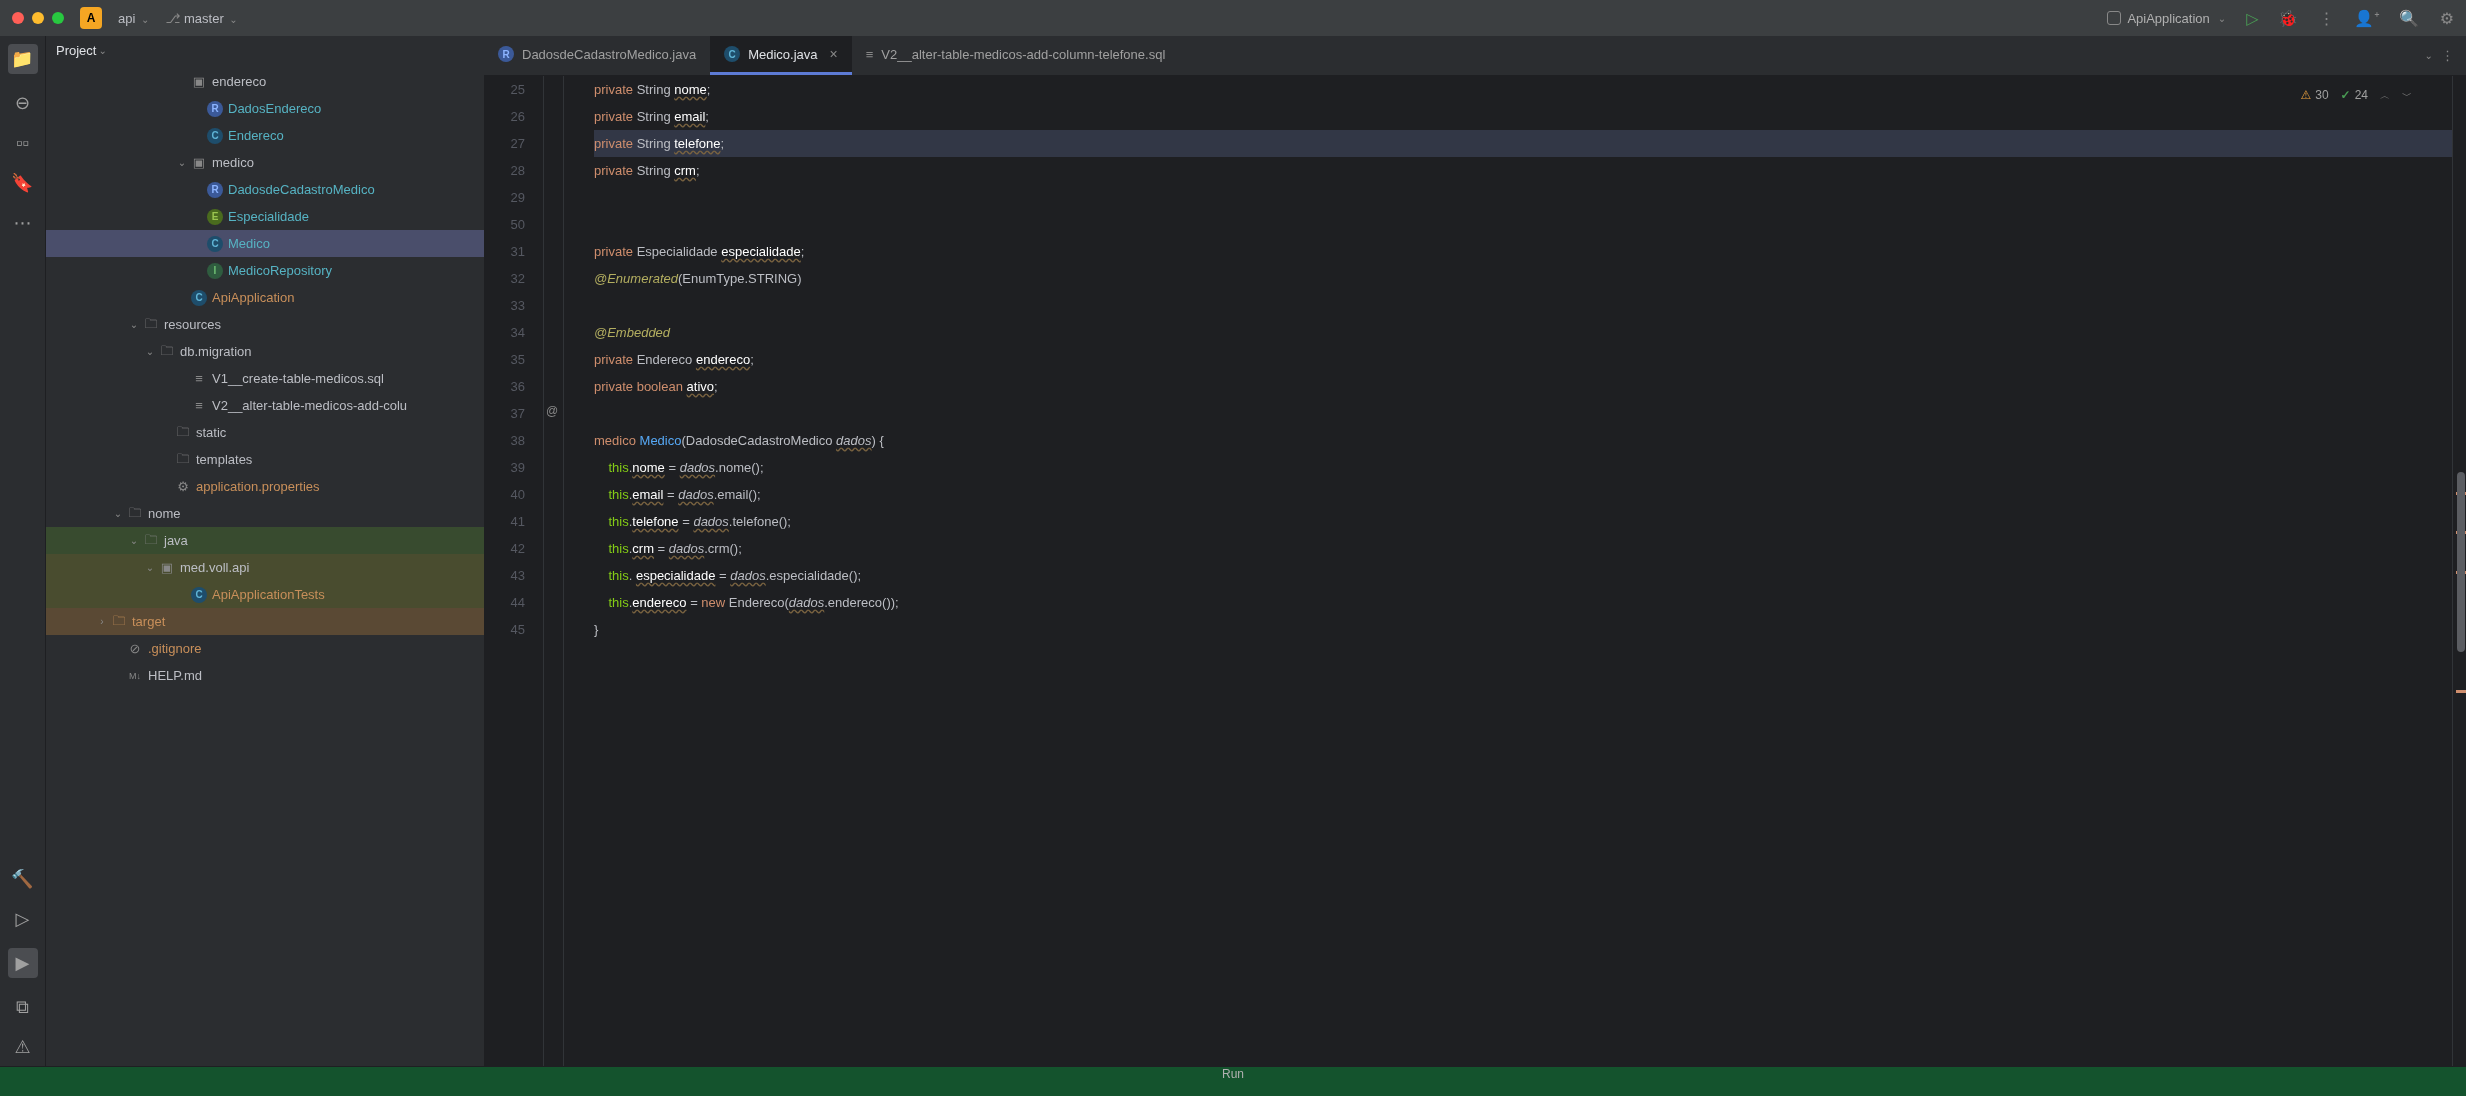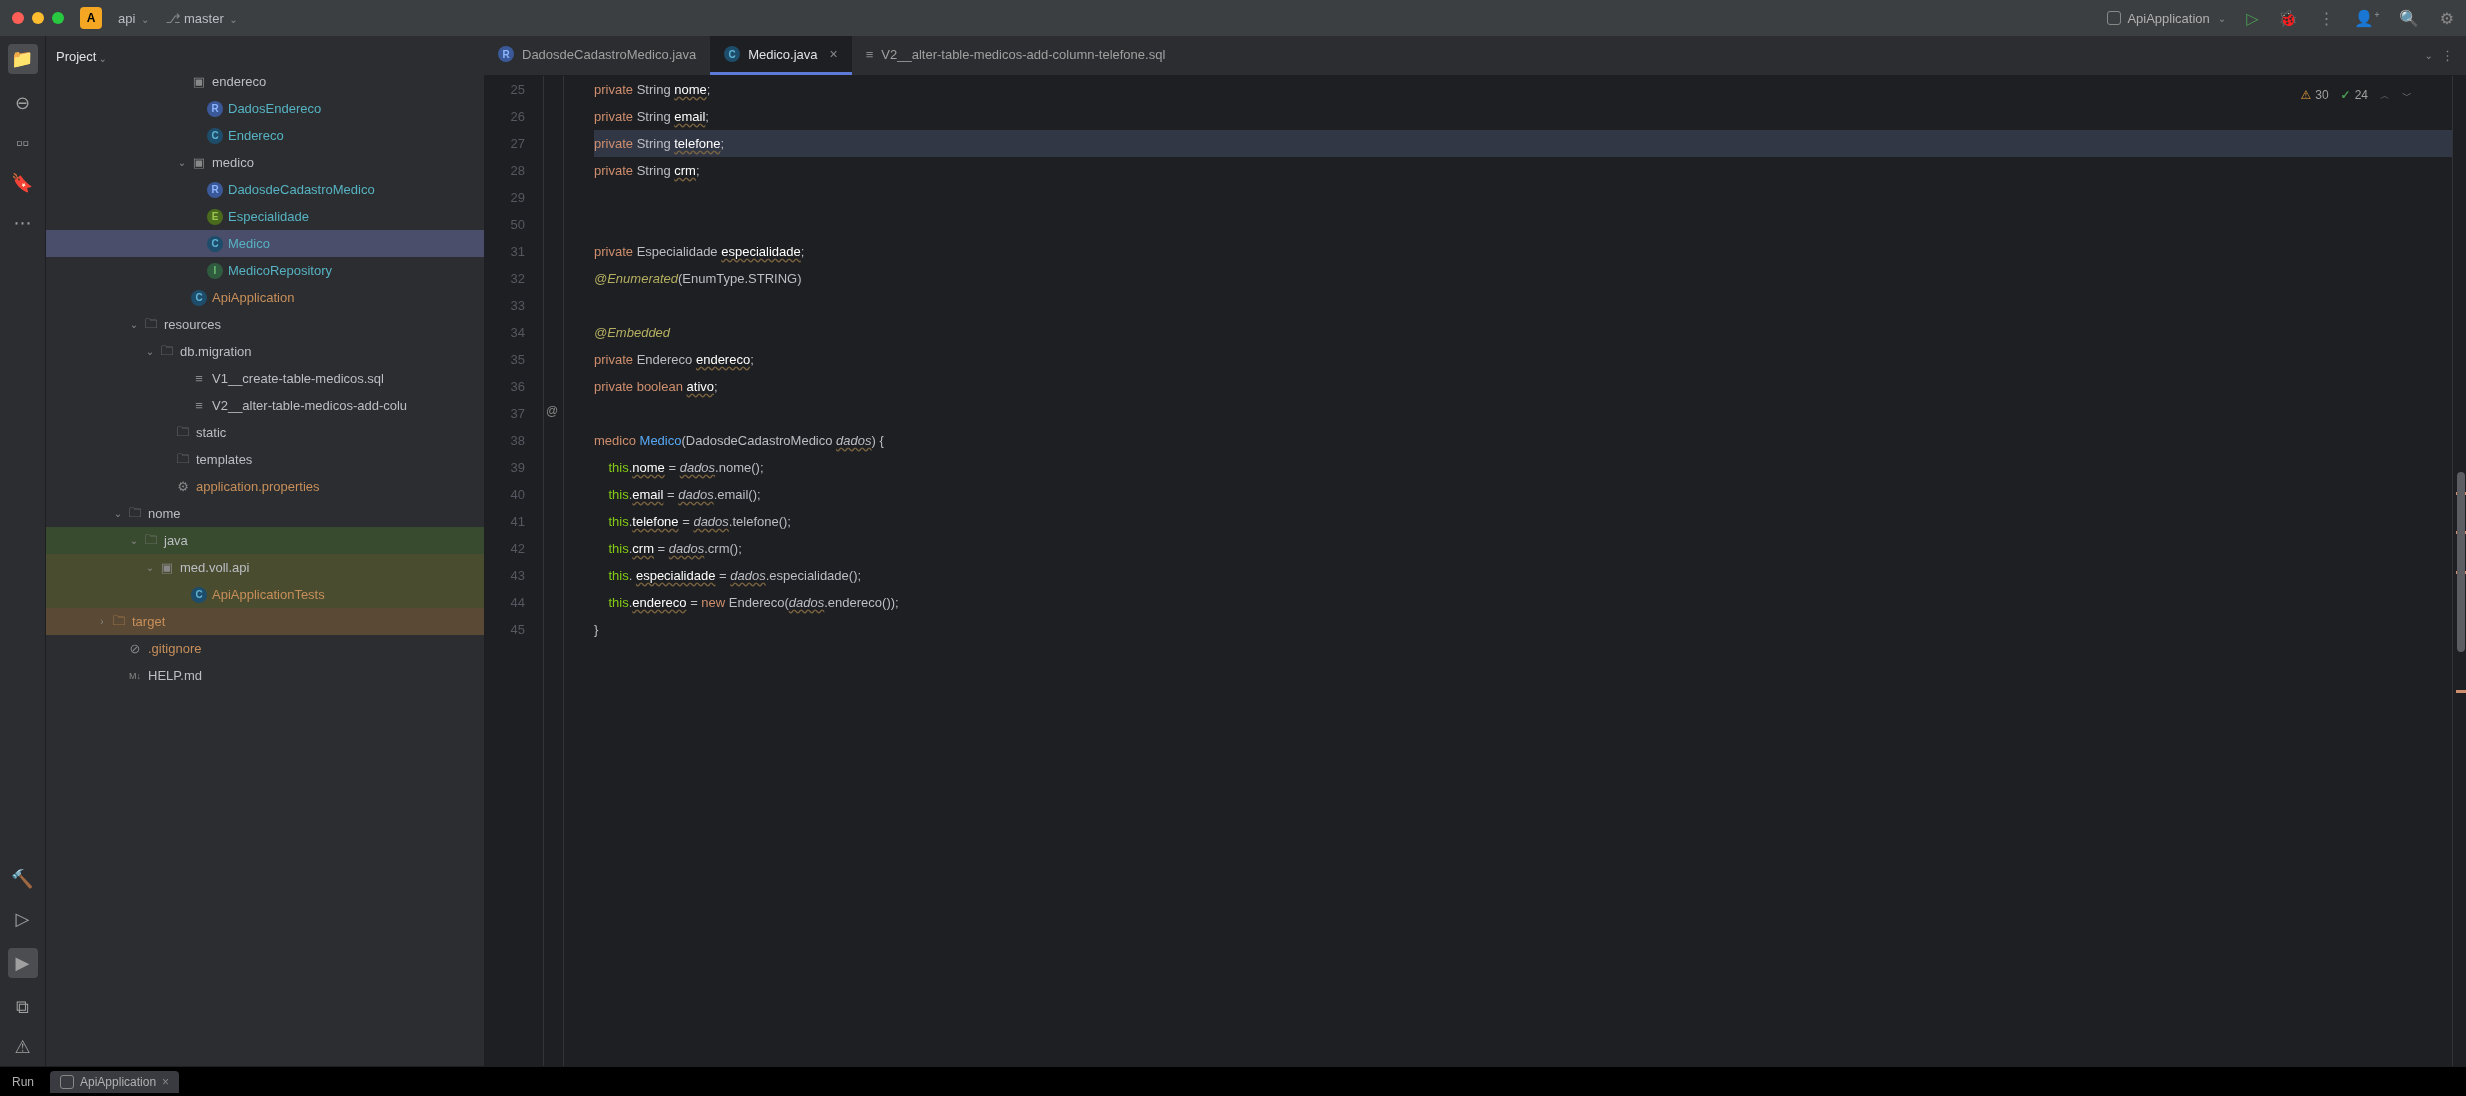--- a/index.html
+++ b/index.html
@@ -27,7 +27,7 @@
 .rail-bottom { margin-top: auto; margin-bottom: 8px; display: flex; flex-direction: column; gap: 18px; align-items: center; }
 
 .project-panel { width: 438px; background: #2b2d30; display: flex; flex-direction: column; }
-.panel-header { height: 28px; padding: 0 10px; display: flex; align-items: flex-end; font-weight: 500; color: #dfe1e5; gap: 0; }
+.panel-header { height: 28px; padding: 0 10px; display: flex; align-items: center; font-weight: 500; color: #dfe1e5; gap: 0; }
 .tree { flex: 1; overflow-y: auto; padding: 4px 0; }
 .tree-row { height: 27px; display: flex; align-items: center; cursor: pointer; white-space: nowrap; overflow: hidden; }
 .tree-row.selected { background: #4a4e6b; }

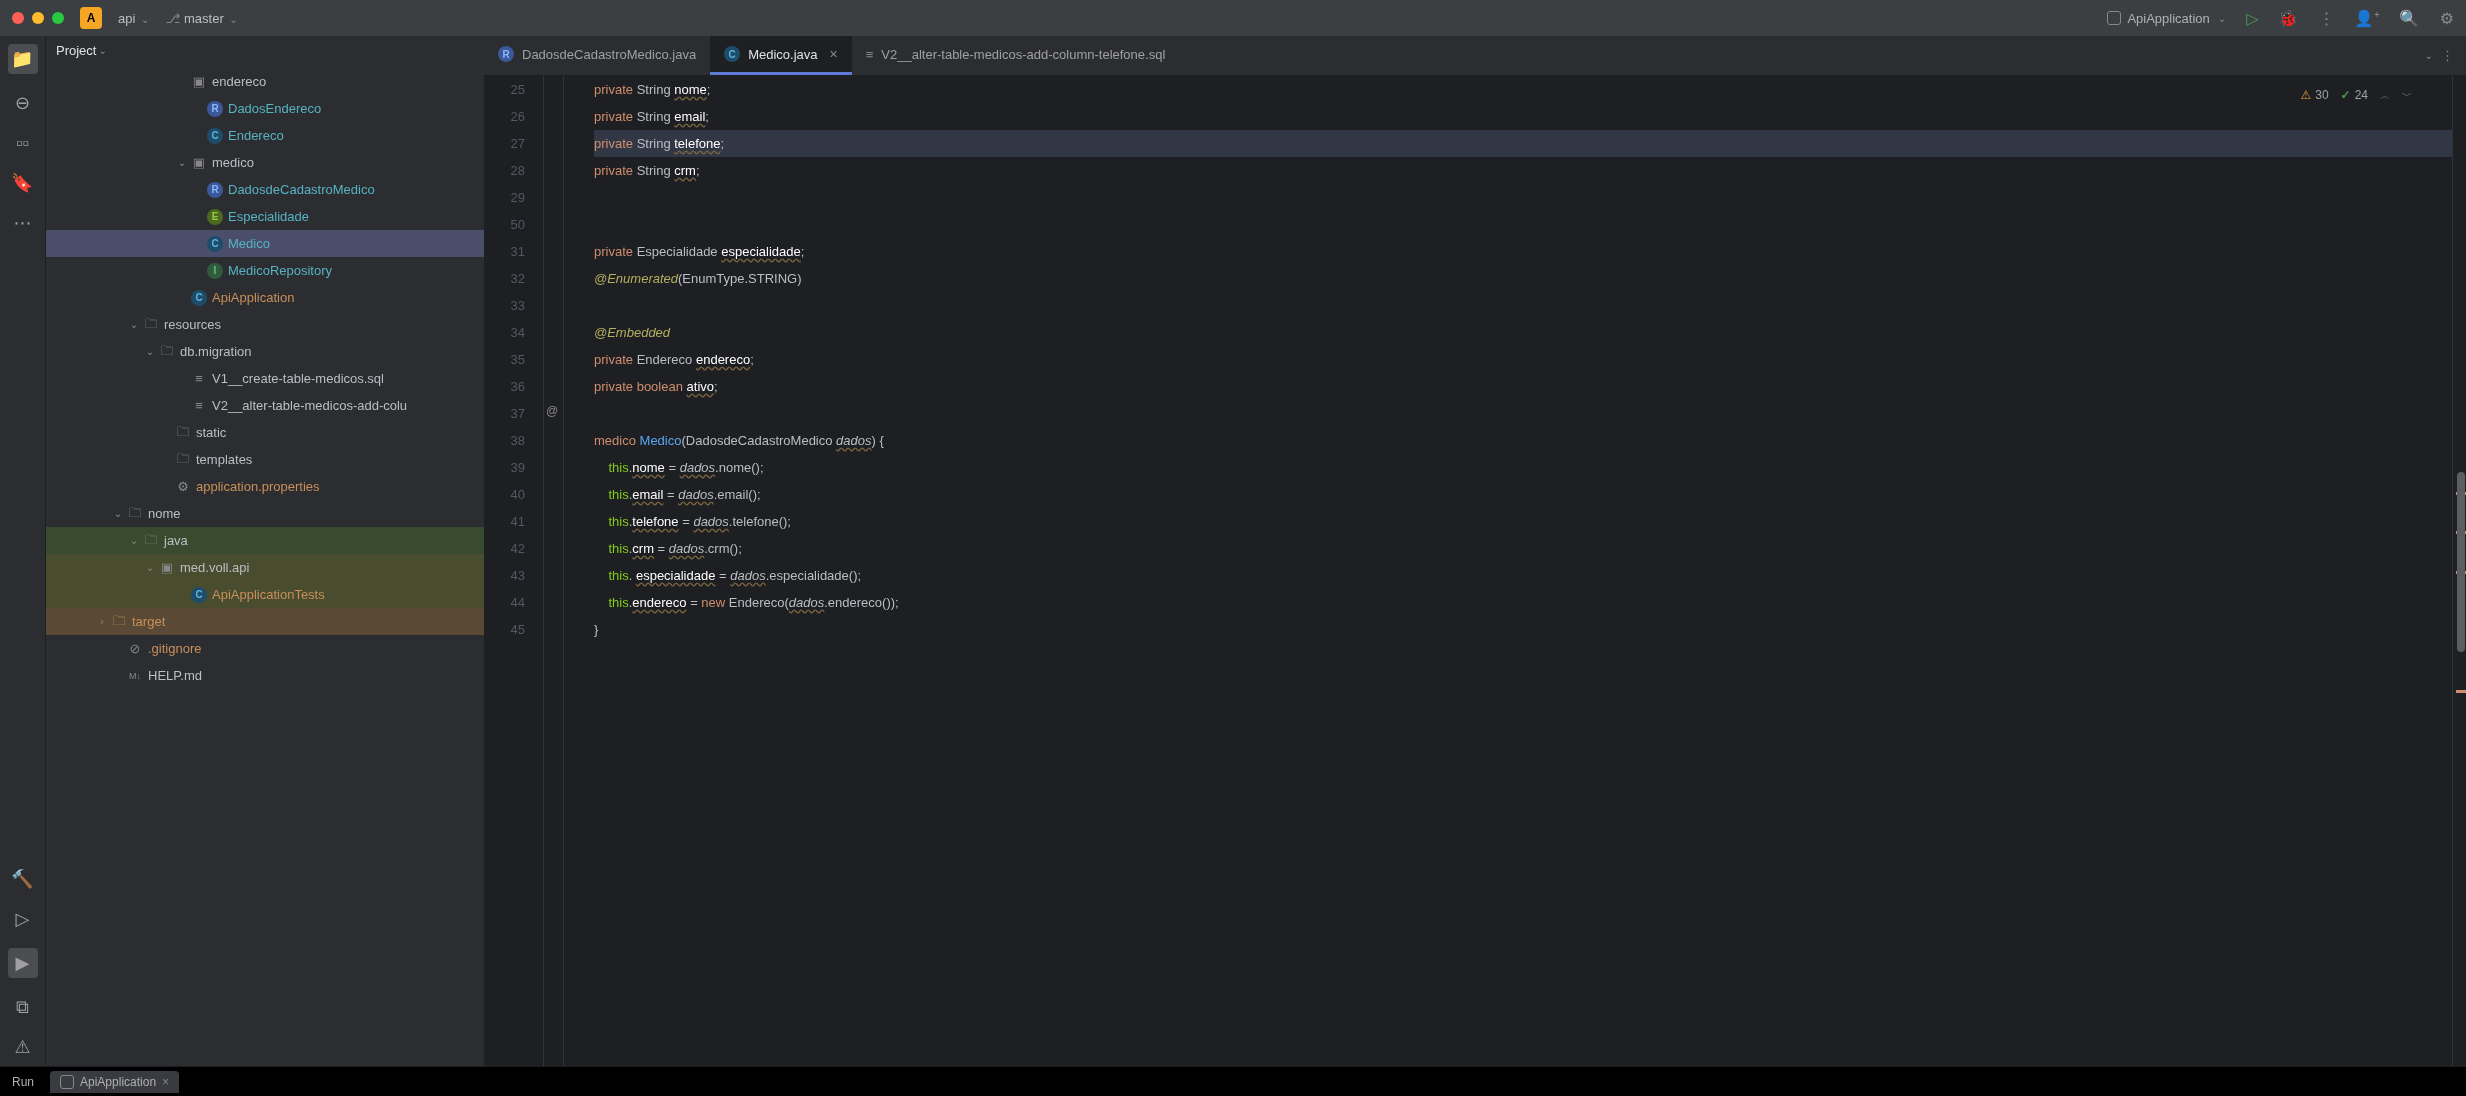--- a/index.html
+++ b/index.html
@@ -82,7 +82,7 @@
 .scroll-mark { position: absolute; right: 0; width: 10px; height: 3px; background: #cf8e6d; }
 .scroll-thumb { position: absolute; right: 1px; width: 8px; background: #5b5d62; border-radius: 4px; top: 40%; height: 180px; }
 
-.bottom-bar { height: 30px; background: #000000; border-top: 1px solid #1e1f22; display: flex; align-items: center; padding: 0 12px; gap: 16px; color: #b0b0b0; font-size: 12px; }
+.bottom-bar { height: 30px; background: #14532d; border-top: 1px solid #1e1f22; display: flex; align-items: center; padding: 0 12px; gap: 16px; color: #b0b0b0; font-size: 12px; flex-direction: column; }
 .bb-tab { padding: 4px 10px; display: flex; align-items: center; gap: 6px; }
 .bb-tab.active { background: #393b40; border-radius: 4px 4px 0 0; }
 

